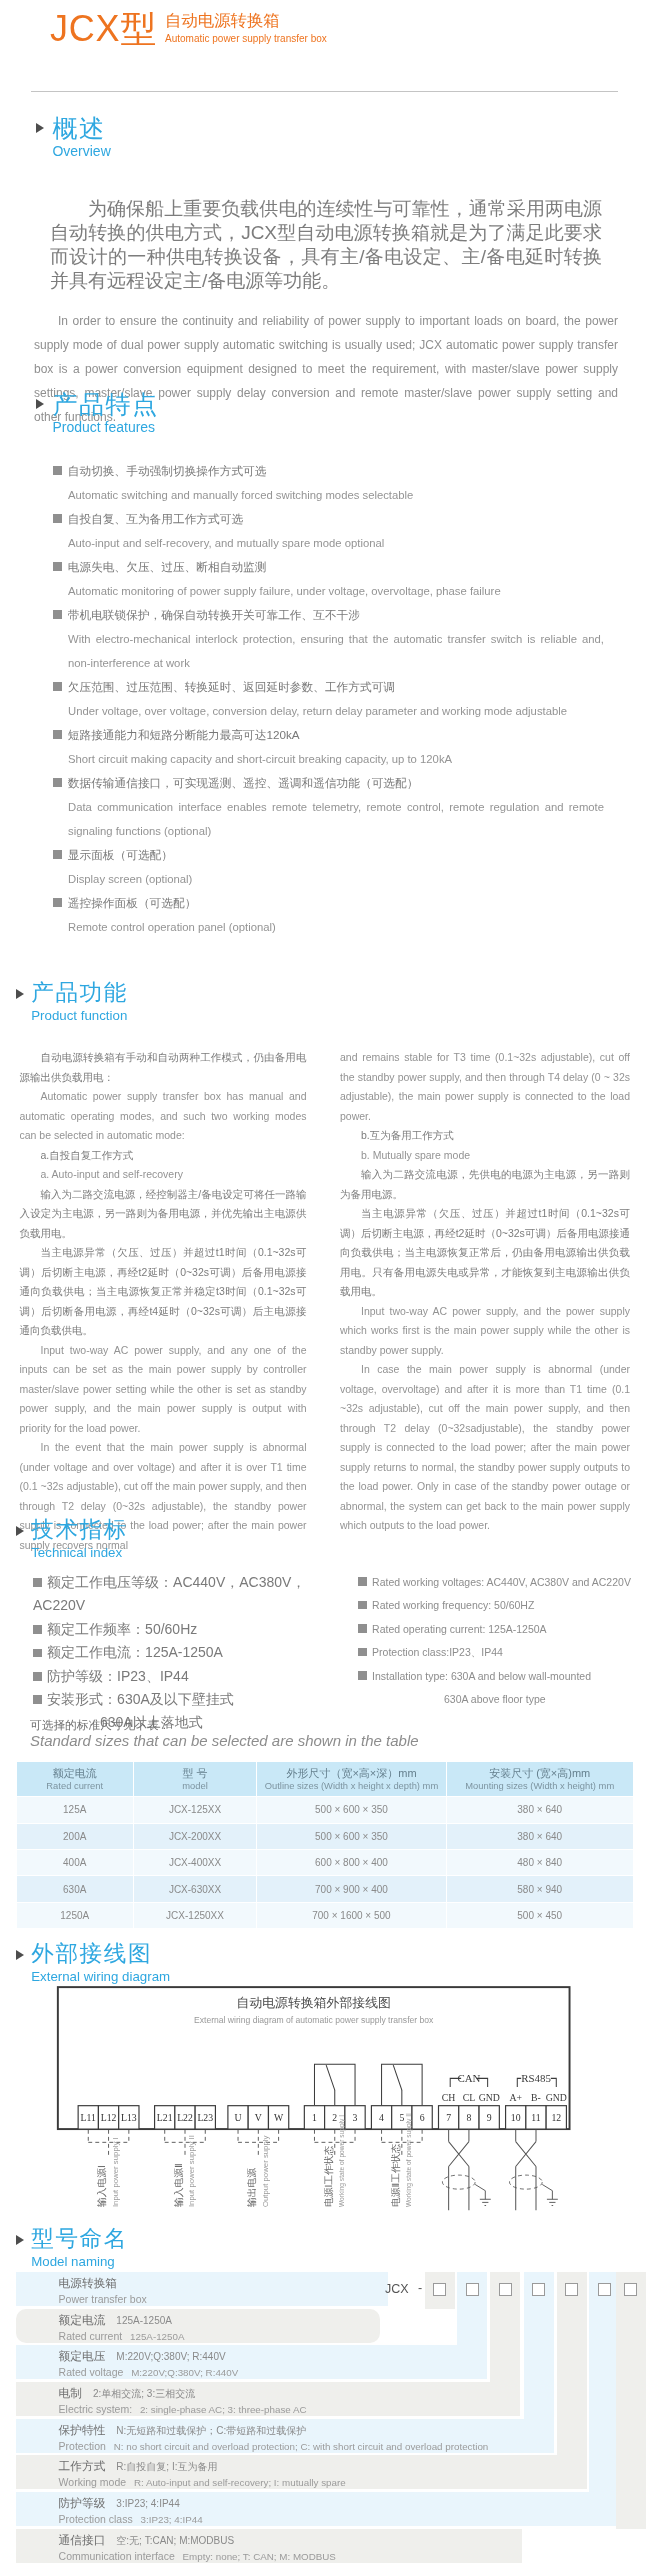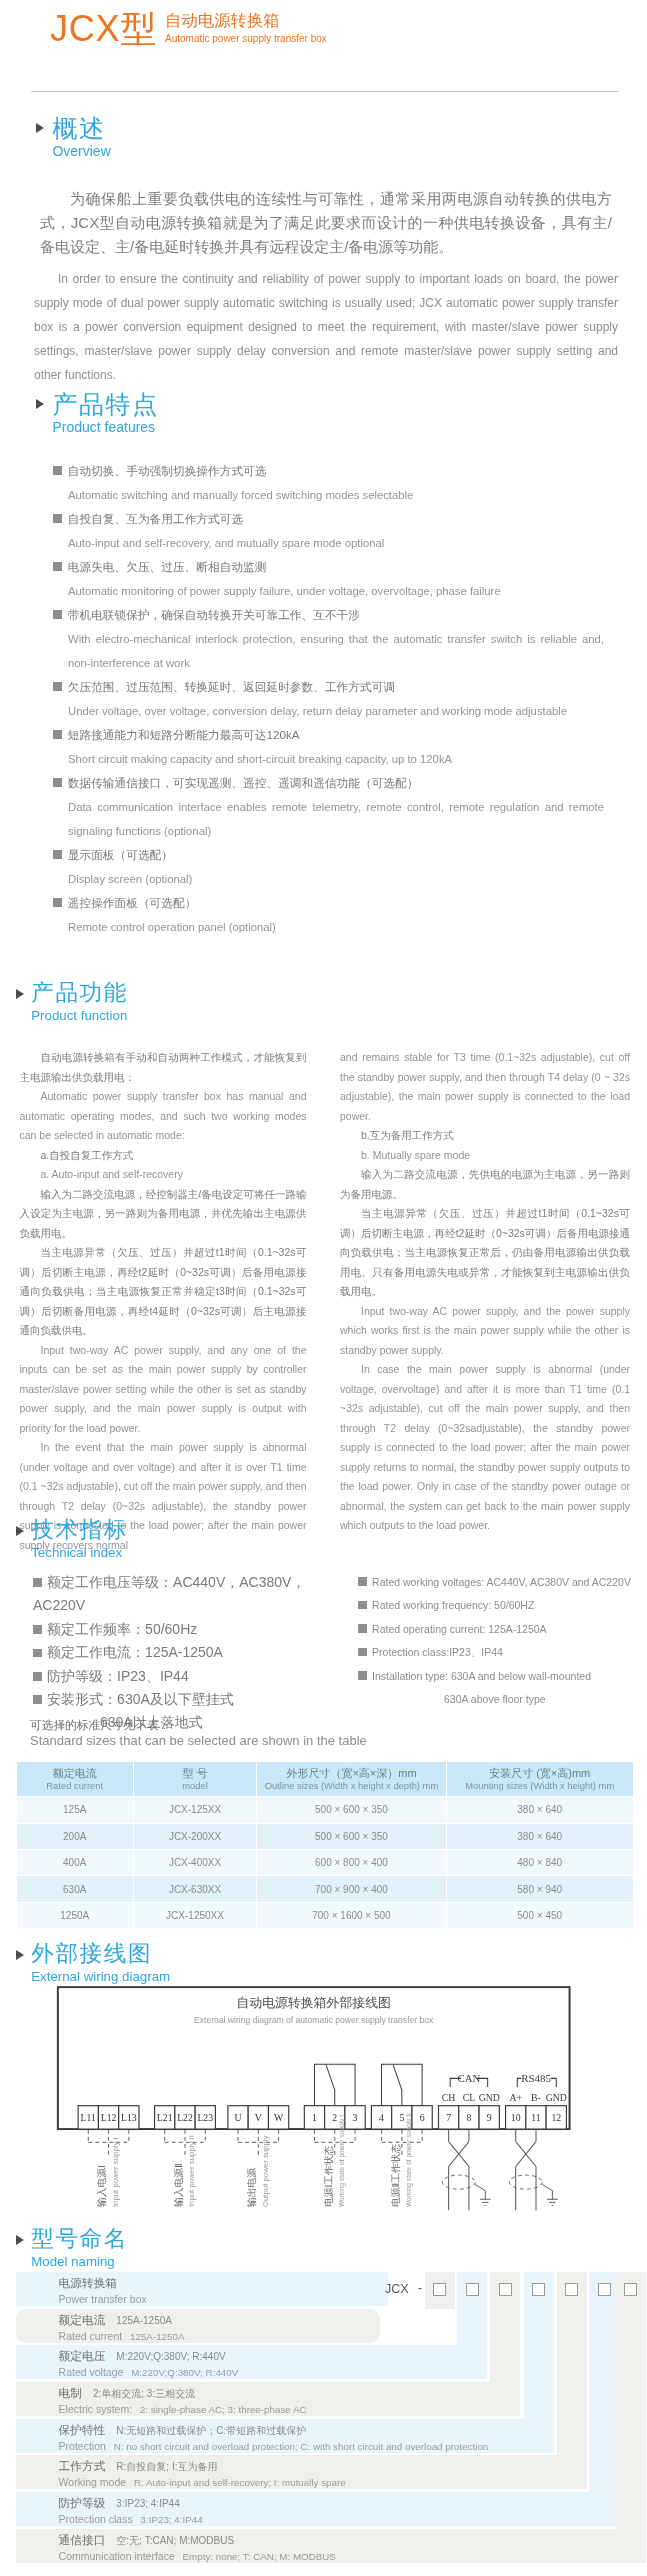--- a/index.html
+++ b/index.html
@@ -26,7 +26,7 @@
   .sec.big .st-wrap{margin-left:16.4px;}
   
   .ov{position:absolute;top:181px;left:34px;width:584px;}
-  .ov-zh{font-size:15px;color:#7d7d7d;line-height:24px;text-align:justify;text-indent:2em;margin:6px;}
+  .ov-zh{font-size:19px;color:#7d7d7d;line-height:24px;text-align:justify;text-indent:2em;margin:16px;}
   .ov-en{font-size:12px;color:#8f8f8f;line-height:24px;text-align:justify;text-indent:2em;margin:7.8px 0 0 0;}
   
   .feat{position:absolute;top:459px;left:53px;width:551px;}

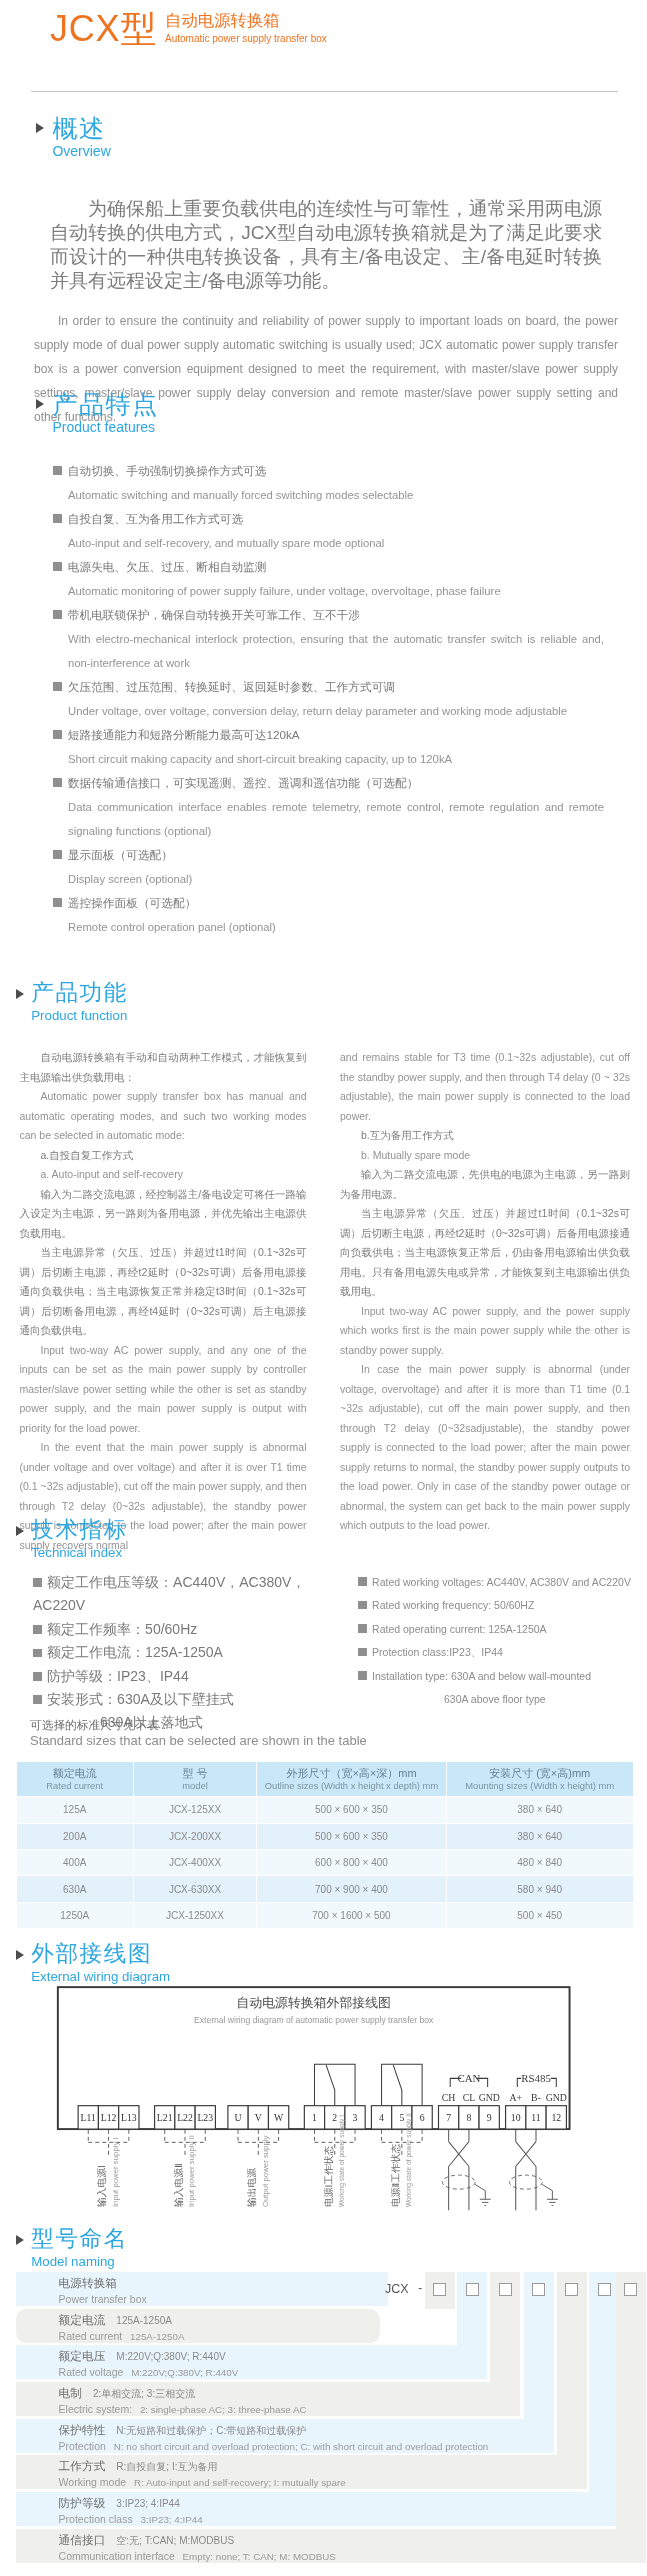--- a/index.html
+++ b/index.html
@@ -136,7 +136,7 @@
   </div>
 </div>
 <div class="fcol left">
-    <p class="fp fzh">自动电源转换箱有手动和自动两种工作模式，才能恢复到主电源输出供负载用电：</p>
+    <p class="fp fzh">自动电源转换箱有手动和自动两种工作模式，仍由备用电源输出供负载用电：</p>
     <p class="fp fen">Automatic power supply transfer box has manual and automatic operating modes, and such two working modes can be selected in automatic mode:</p>
     <p class="fp fzh">a.自投自复工作方式</p>
     <p class="fp fen">a. Auto-input and self-recovery</p>

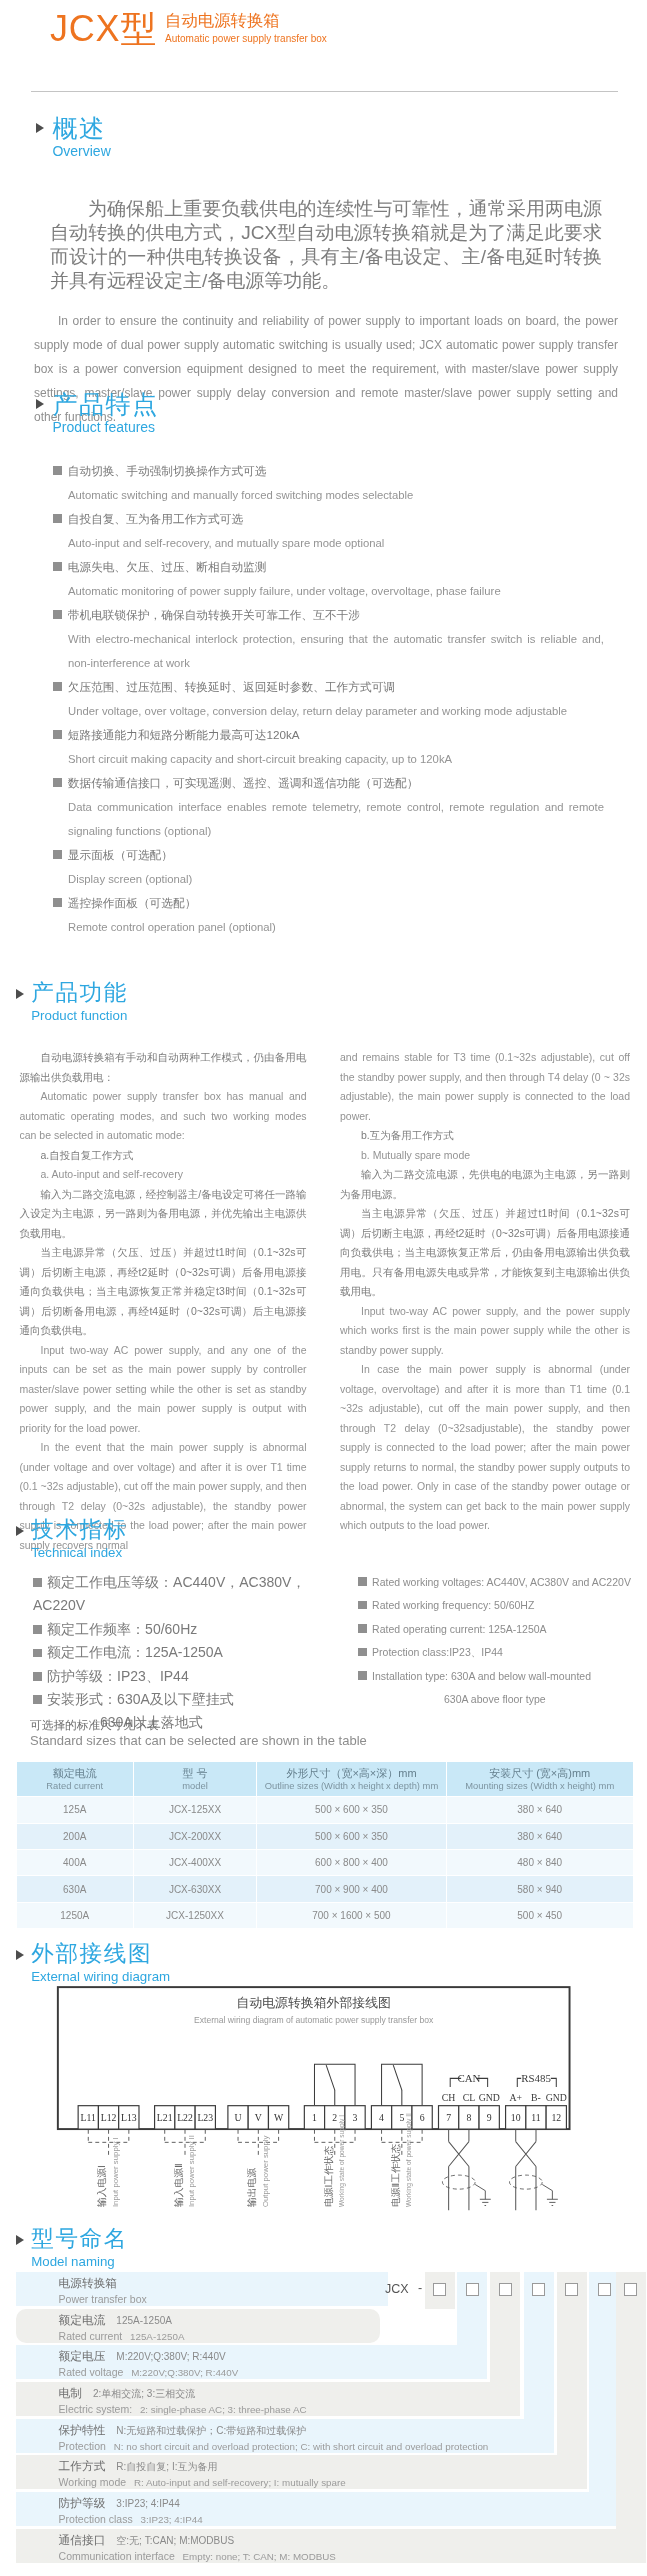--- a/index.html
+++ b/index.html
@@ -53,7 +53,7 @@
   
   .note{position:absolute;top:1716px;left:30px;}
   .note-zh{font-size:11.7px;color:#6f6f6f;line-height:17px;margin:0;}
-  .note-en{font-size:13px;color:#8d8d8d;line-height:15.6px;margin:0;}
+  .note-en{font-size:15px;color:#8d8d8d;line-height:15.6px;margin:0;font-style:italic;}
   table.sizes{position:absolute;top:1761px;left:15.6px;width:618px;
     border-collapse:separate;border-spacing:1.6px;background:#ffffff;}
   table.sizes th{background:#C9E8F7;padding:3.9px 1.6px 4.7px 1.6px;font-weight:normal;}

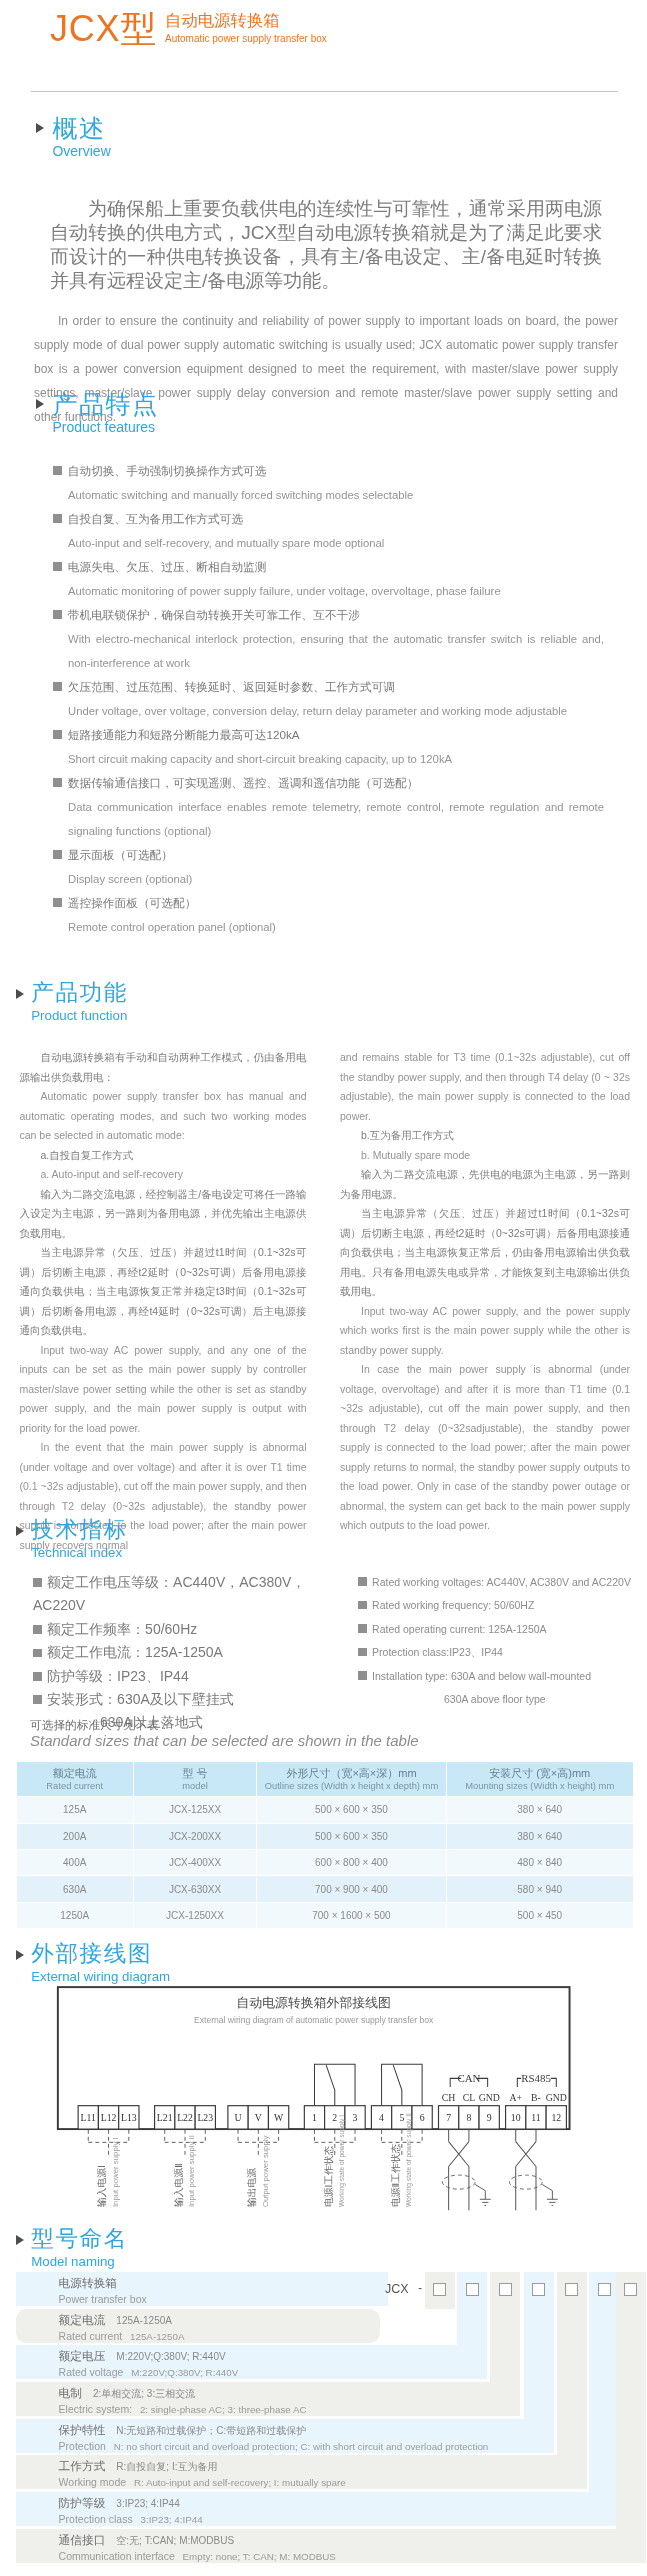--- a/index.html
+++ b/index.html
@@ -381,7 +381,7 @@
     <div class="nm-zh"><span>防护等级</span><span class="d">3:IP23; 4:IP44</span></div>
     <div class="nm-en"><span>Protection class</span><span class="d">3:IP23; 4:IP44</span></div>
   </div>
-  <div class="band" style="top:257px;width:630px;background:#EFEFEC;">
+  <div class="band" style="top:257px;width:506px;background:#EFEFEC;">
     <div class="nm-zh"><span>通信接口</span><span class="d">空:无; T:CAN; M:MODBUS</span></div>
     <div class="nm-en"><span>Communication interface</span><span class="d">Empty: none; T: CAN; M: MODBUS</span></div>
   </div>

